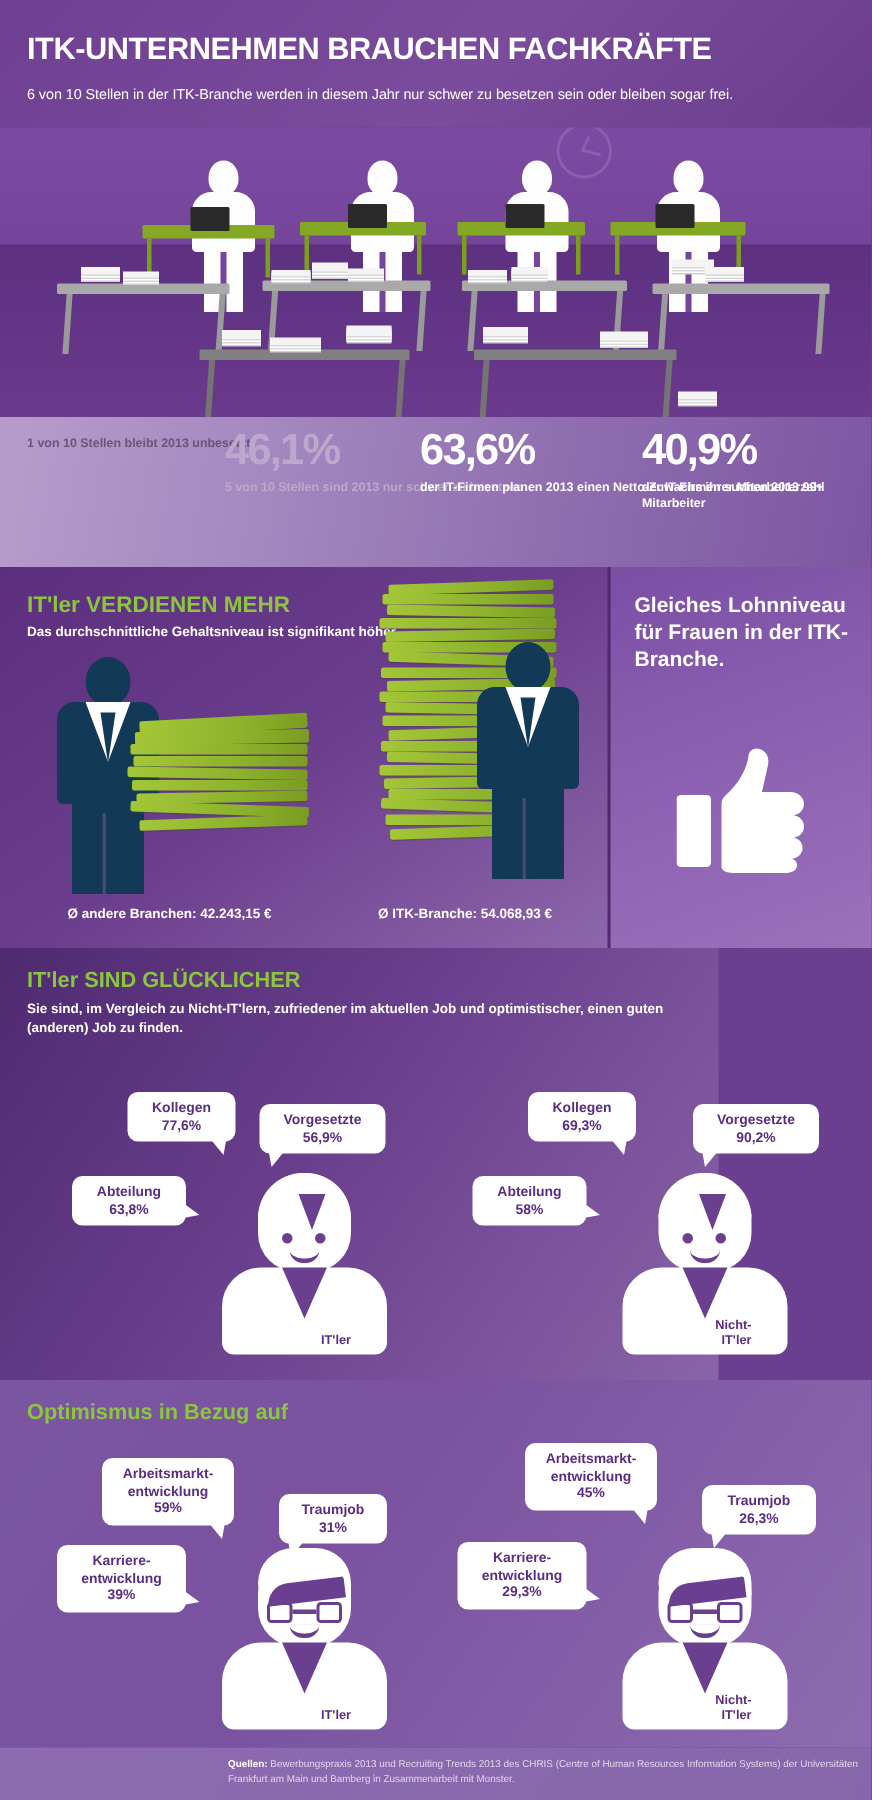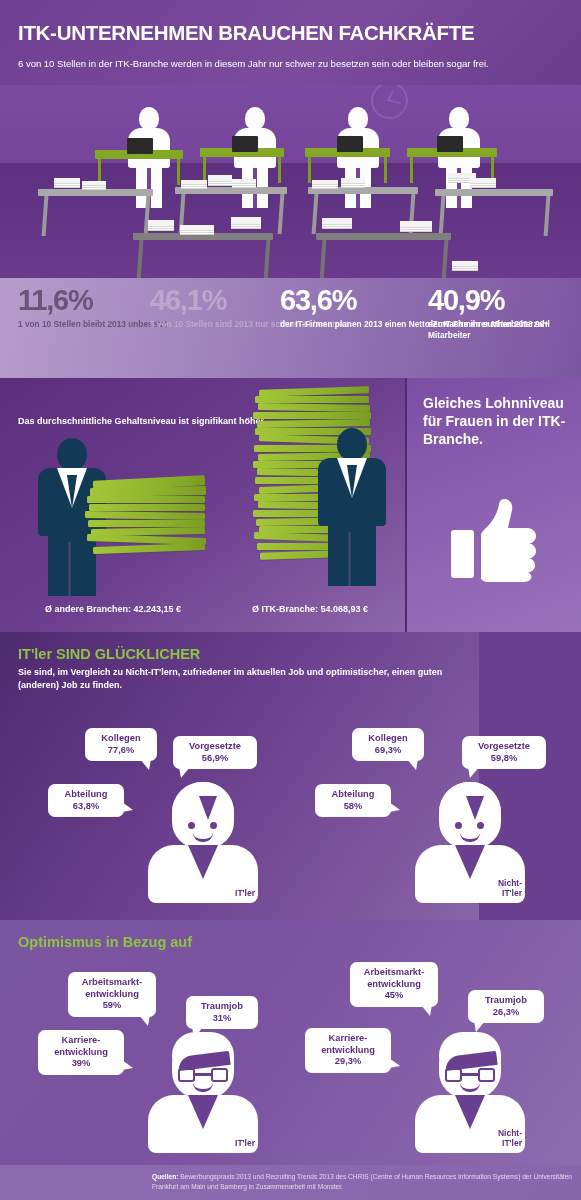--- a/index.html
+++ b/index.html
@@ -235,7 +235,6 @@
 
   <div class="stats">
     <div class="stat s1">
-      <div class="stat-num" style="color: rgb(106, 85, 121);">11,6%</div>
       <div class="stat-txt" style="color: rgb(106, 85, 121);">1 von 10 Stellen bleibt 2013 unbesetzt</div>
     </div>
     <div class="stat s2">

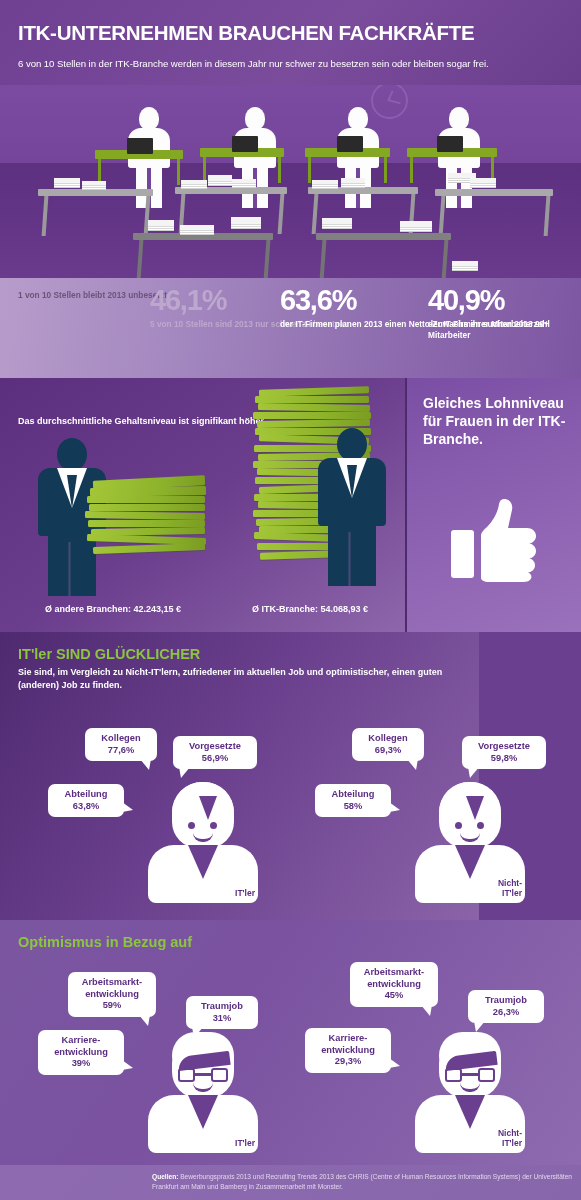--- a/index.html
+++ b/index.html
@@ -252,6 +252,7 @@
   </div>
 
   <div class="salary">
+    <div class="sal-h">IT'ler VERDIENEN MEHR</div>
     <div class="sal-s">Das durchschnittliche Gehaltsniveau ist signifikant höher.</div>
 
     <div class="man" style="left:38px; top:60px;">

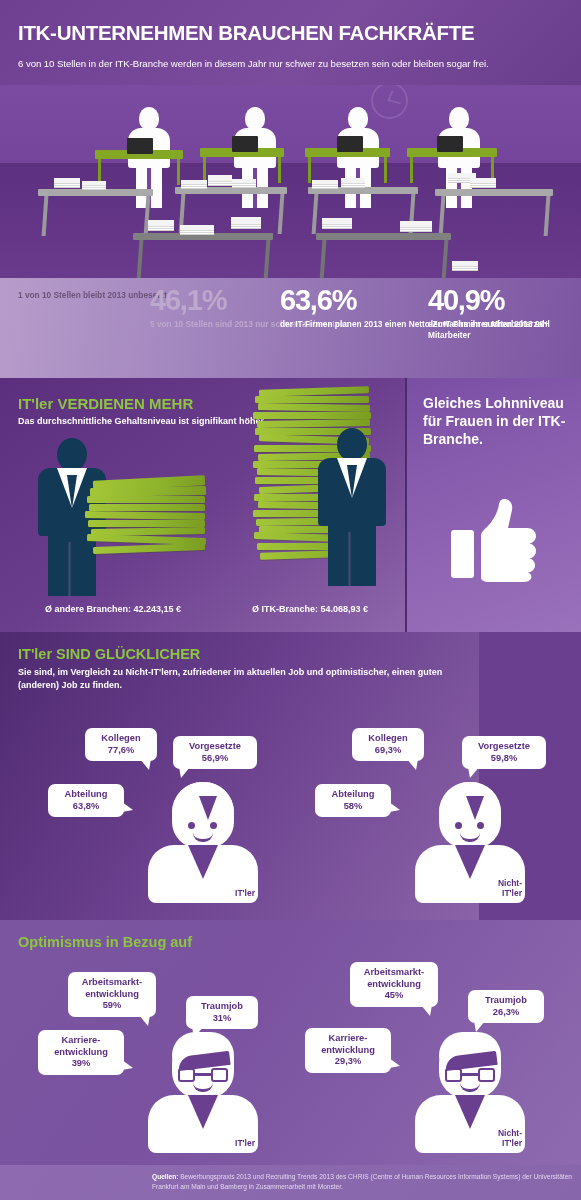--- a/index.html
+++ b/index.html
@@ -362,7 +362,7 @@
     </div>
     <div class="bub tail-bl" style="left:462px; top:104px; width:84px;">
       <span>Vorgesetzte</span>
-      <span class="v">59,8%</span>
+      <span class="v">90,2%</span>
     </div>
     <div class="bub tail-r" style="left:315px; top:152px; width:76px;">
       <span>Abteilung</span>

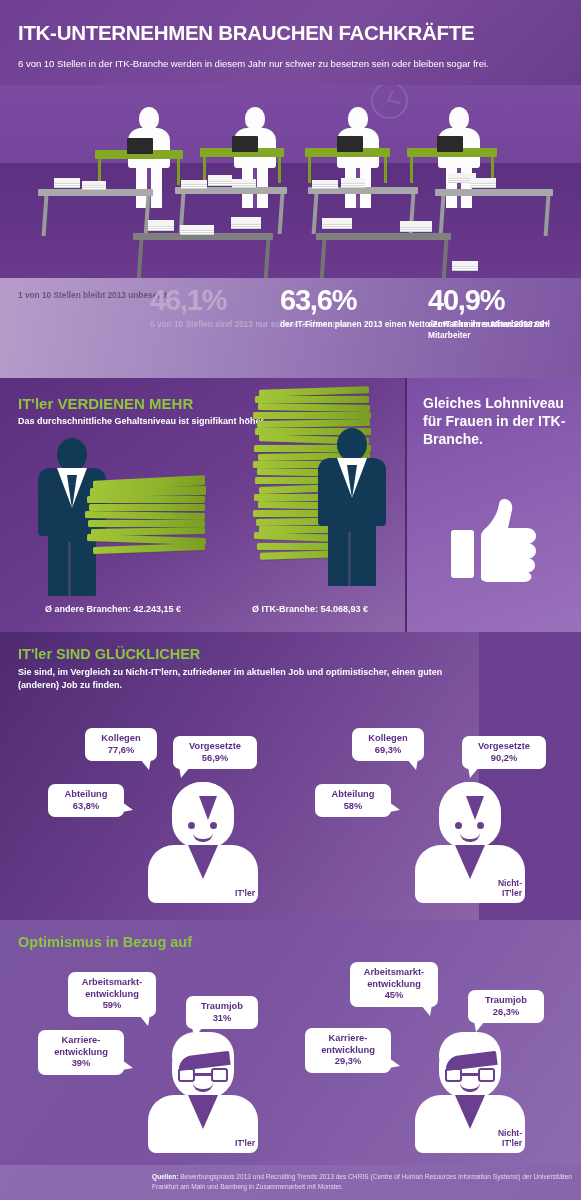--- a/index.html
+++ b/index.html
@@ -144,7 +144,7 @@
   .av-body:before { content:""; position:absolute; left:50%; top:0; transform:translateX(-50%);
                     width:0; height:0; border-left:15px solid transparent;
                     border-right:15px solid transparent; border-top:34px solid #6b3f8f; }
-  .av-lbl { position:absolute; right:3px; bottom:4px; font-size:8.5px; font-weight:bold;
+  .av-lbl { position:absolute; right:24px; bottom:4px; font-size:8.5px; font-weight:bold;
             color:#5b2d82; text-align:right; line-height:1.15; }
   .glasses { position:absolute; top:36px; left:6px; width:50px; height:14px; }
   .gl { position:absolute; top:0; width:17px; height:14px; border:2.5px solid #6b3f8f;

